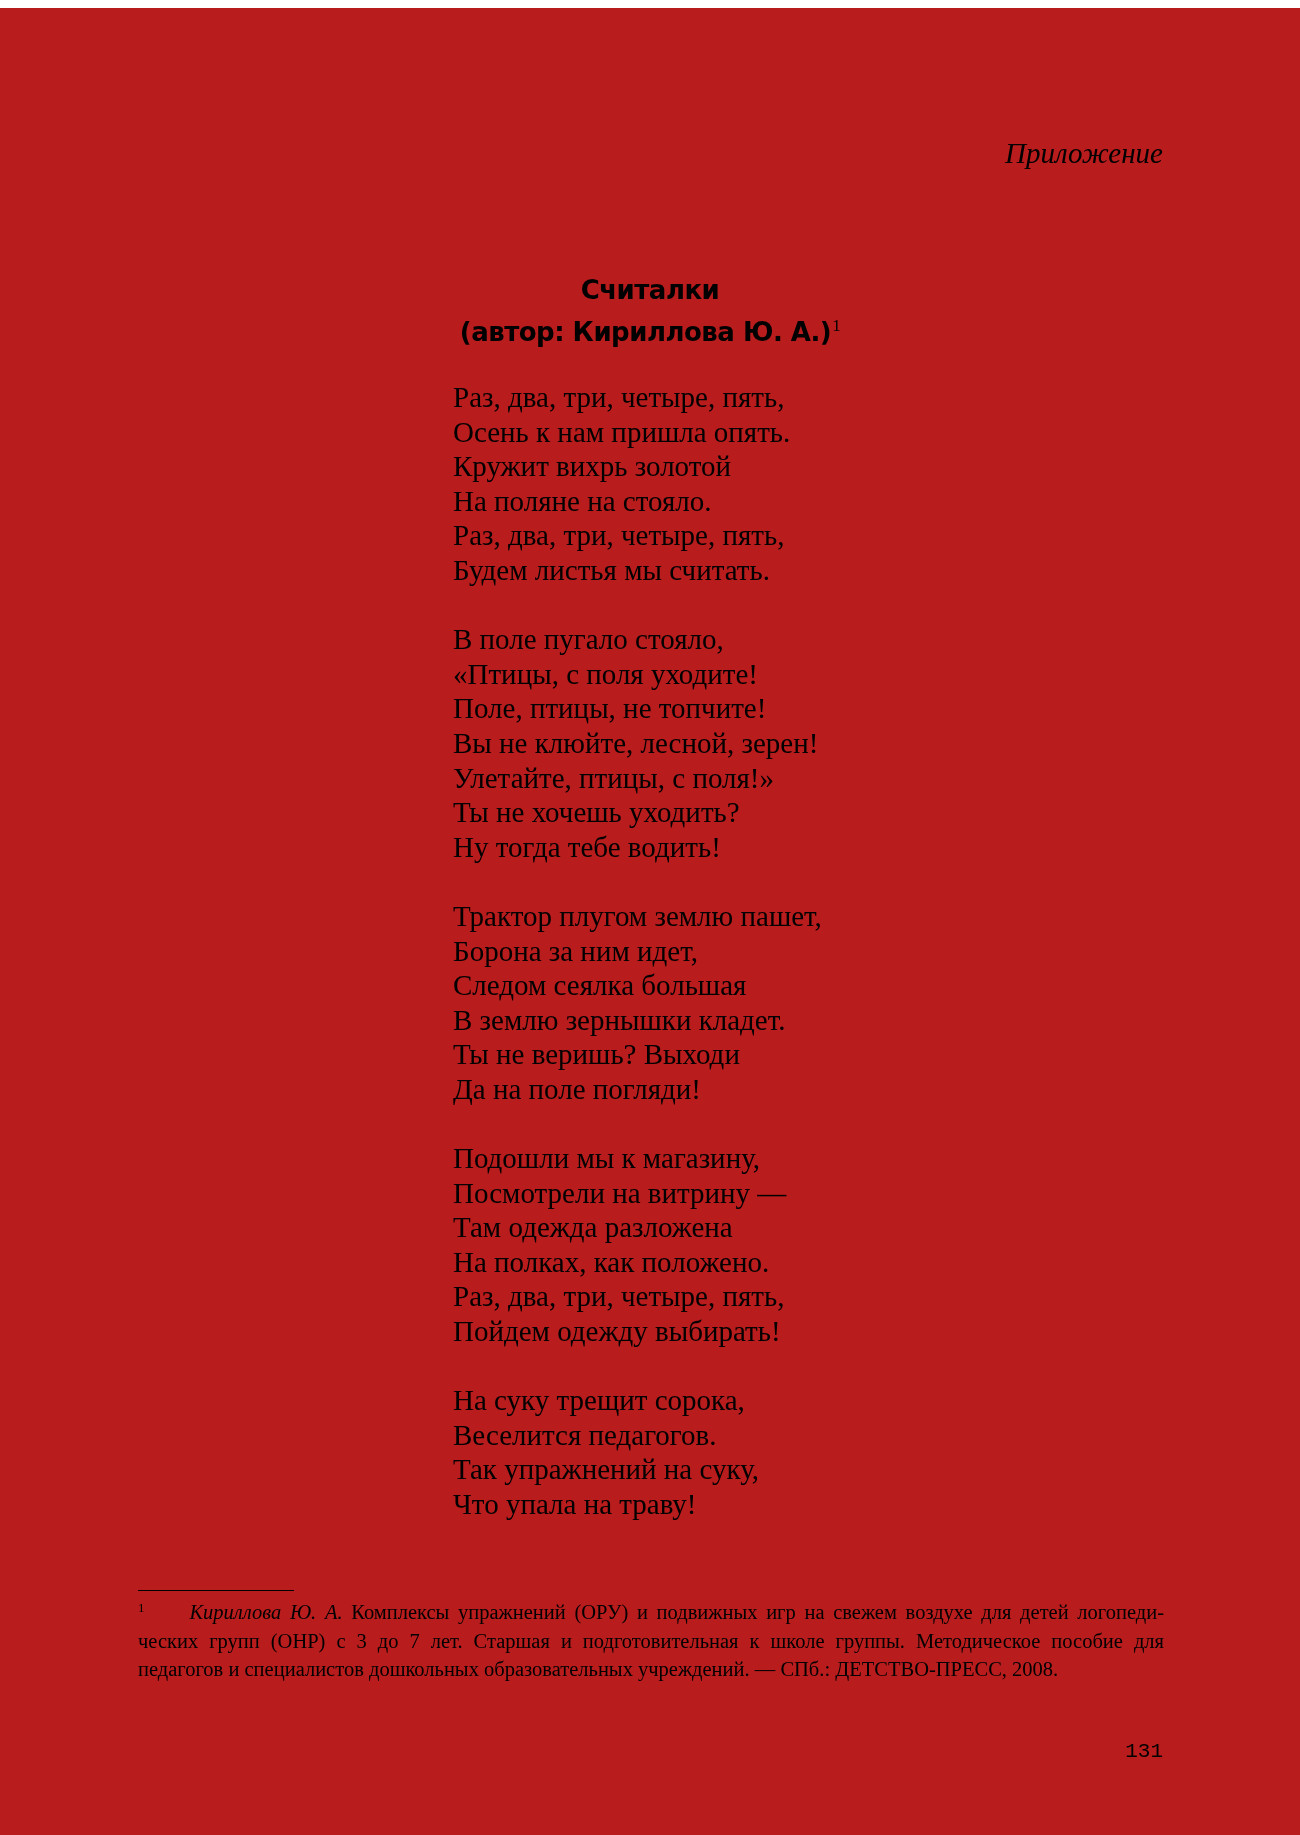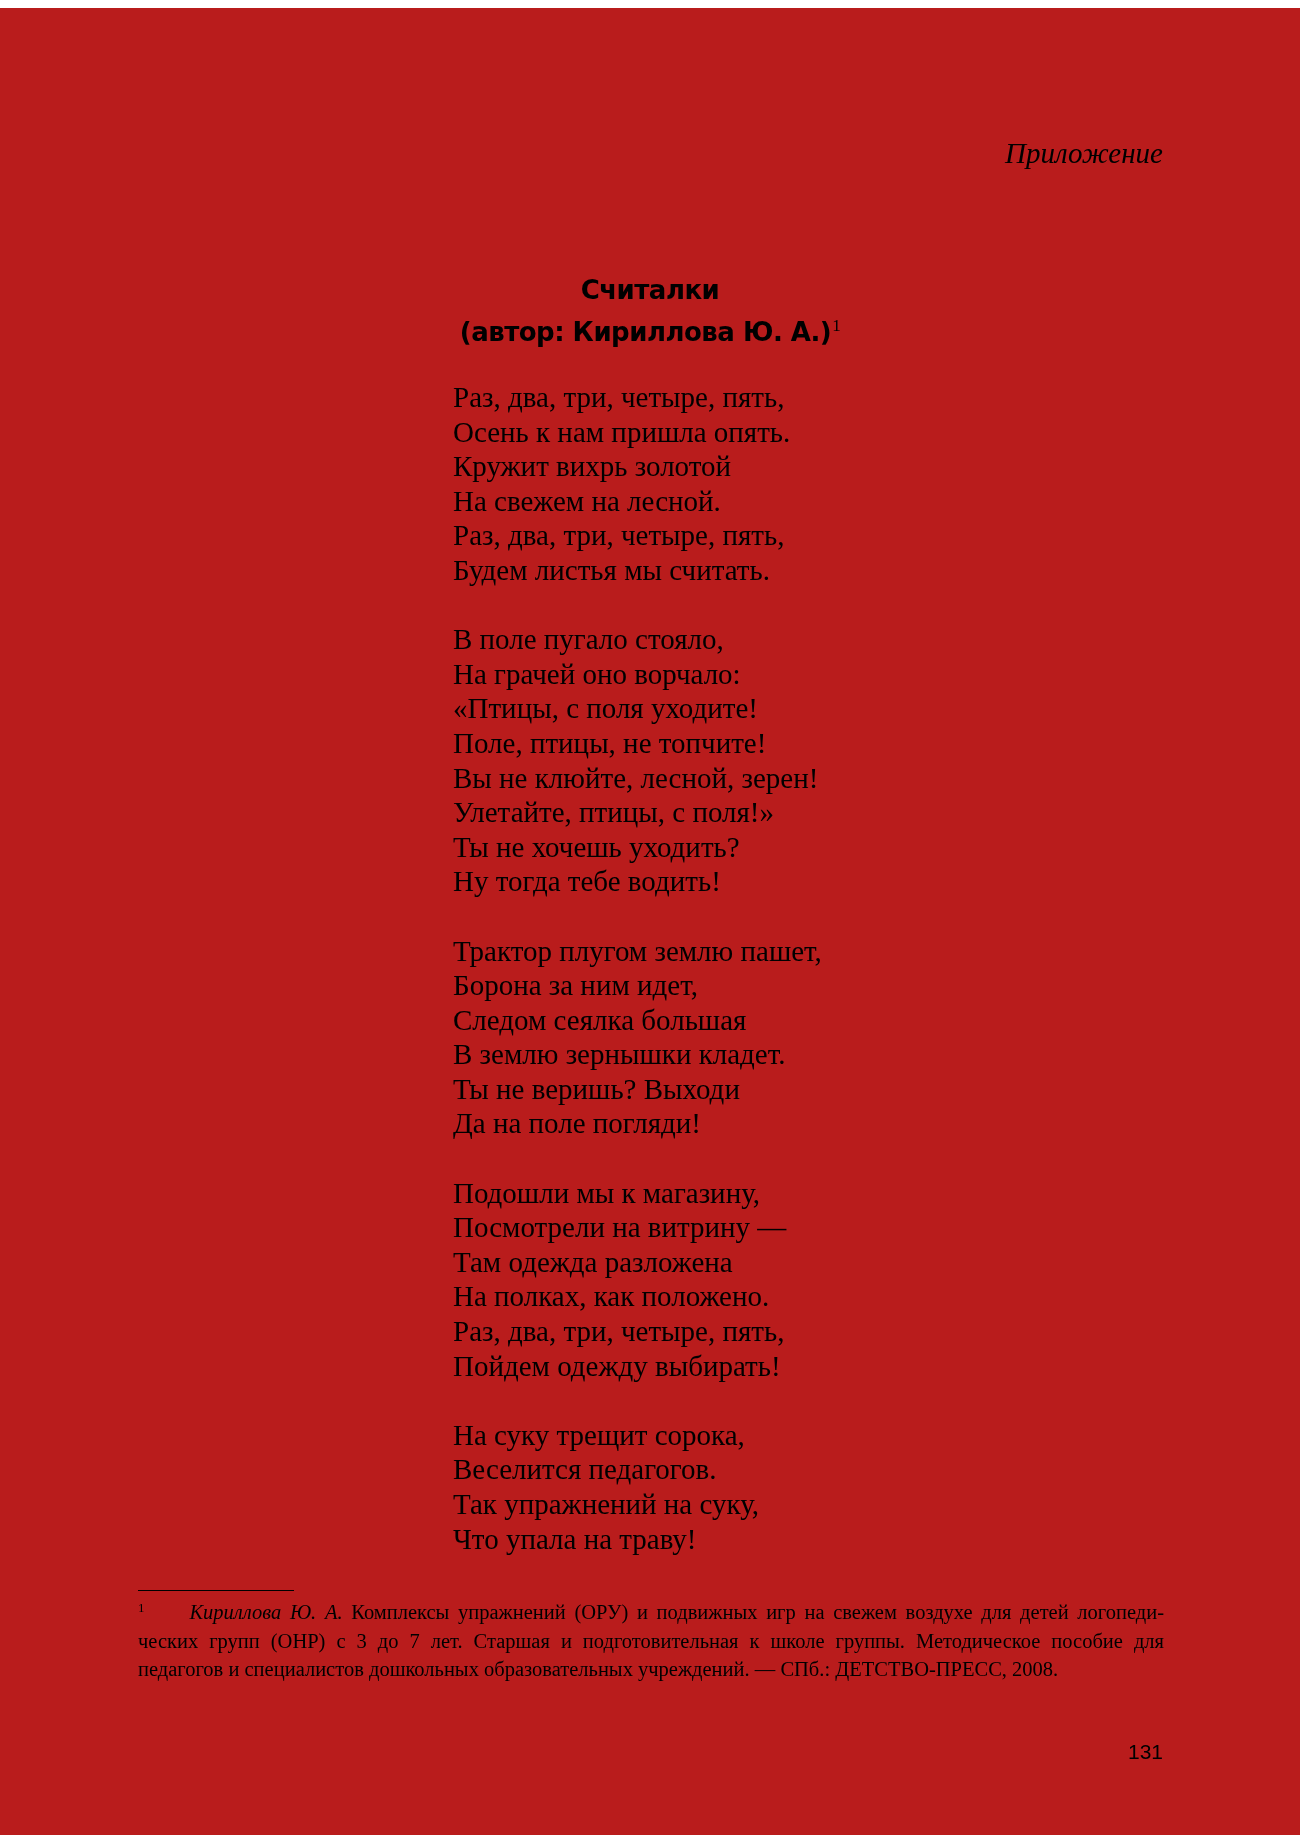--- a/index.html
+++ b/index.html
@@ -62,7 +62,7 @@
       <span class="poem-line">Раз, два, три, четыре, пять,</span>
       <span class="poem-line">Осень к нам пришла опять.</span>
       <span class="poem-line">Кружит вихрь золотой</span>
-      <span class="poem-line">На свежем на лесной.</span>
+      <span class="poem-line">На поляне на стояло.</span>
       <span class="poem-line">Раз, два, три, четыре, пять,</span>
       <span class="poem-line">Будем листья мы считать.</span>
     </div>

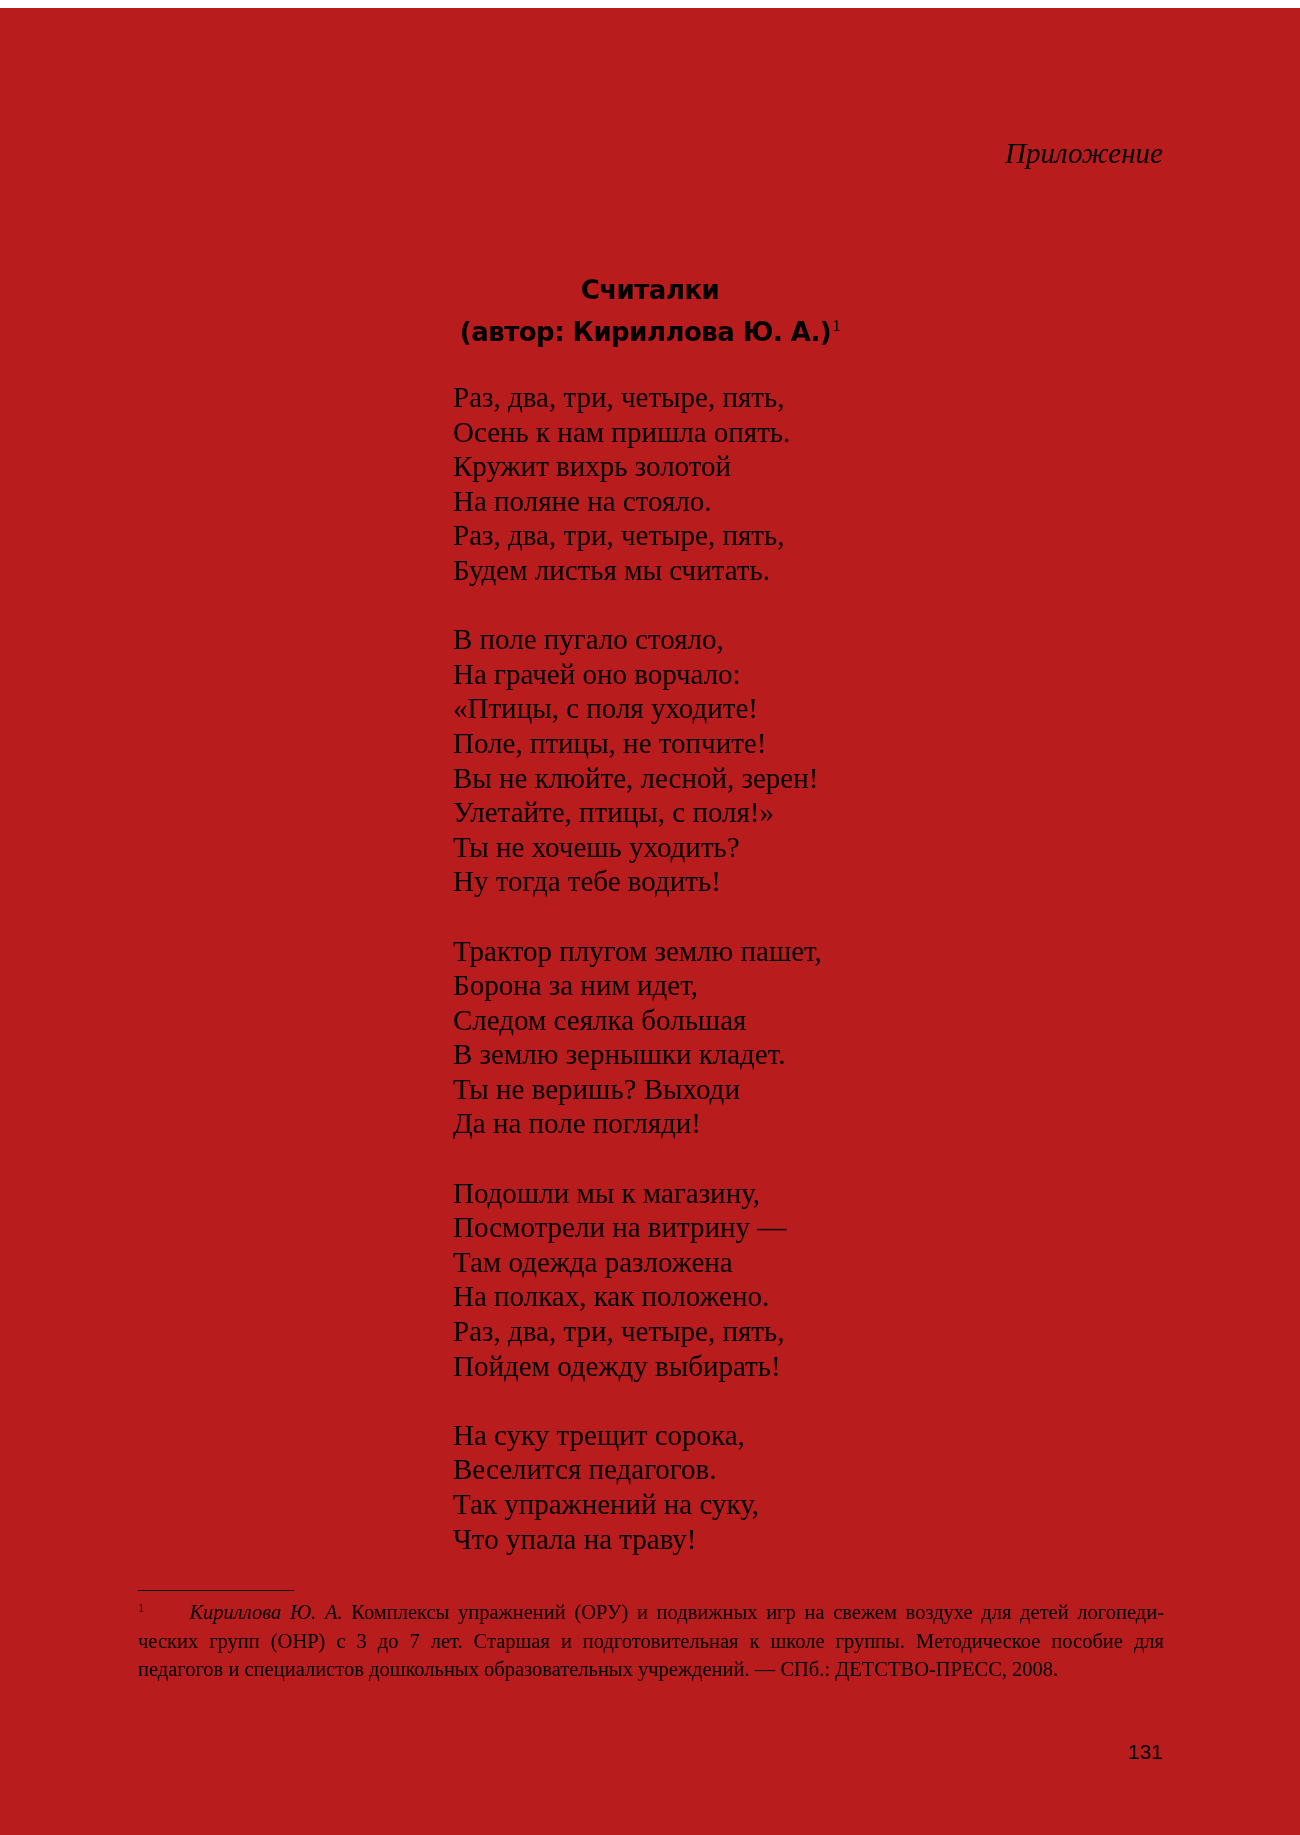--- a/index.html
+++ b/index.html
@@ -68,7 +68,6 @@
     </div>
     <div class="stanza">
       <span class="poem-line">В поле пугало стояло,</span>
-      <span class="poem-line">На грачей оно ворчало:</span>
       <span class="poem-line">«Птицы, с поля уходите!</span>
       <span class="poem-line">Поле, птицы, не топчите!</span>
       <span class="poem-line">Вы не клюйте, лесной, зерен!</span>

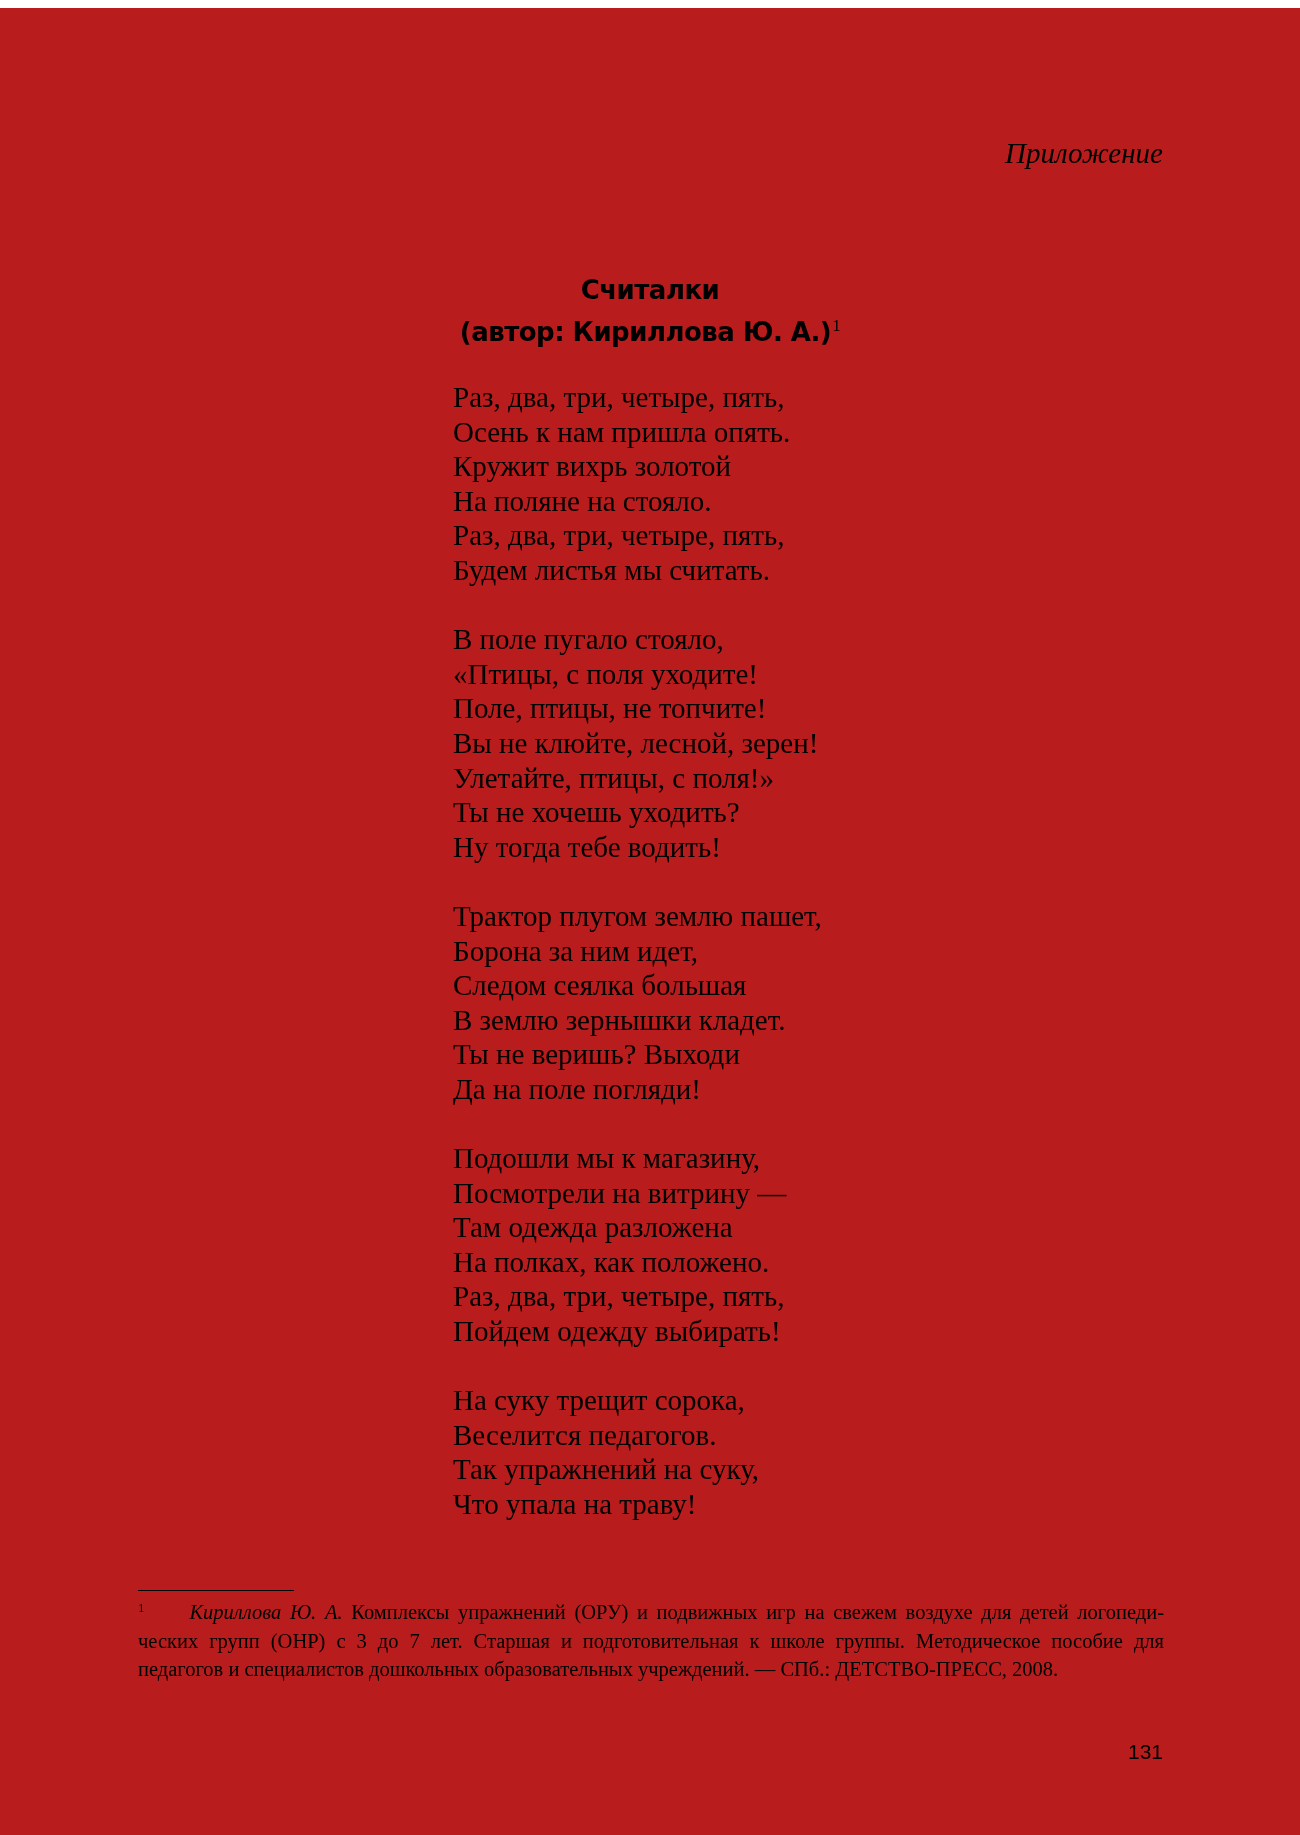--- a/index.html
+++ b/index.html
@@ -42,7 +42,7 @@
 
   .page-number {
     position: absolute; right: 137px; top: 1731px;
-    font-family: Liberation Sans, sans-serif; font-size: 21px; line-height: 26px;
+    font-family: Liberation Mono, monospace; font-size: 21px; line-height: 26px;
   }
 </style>
 </head>

